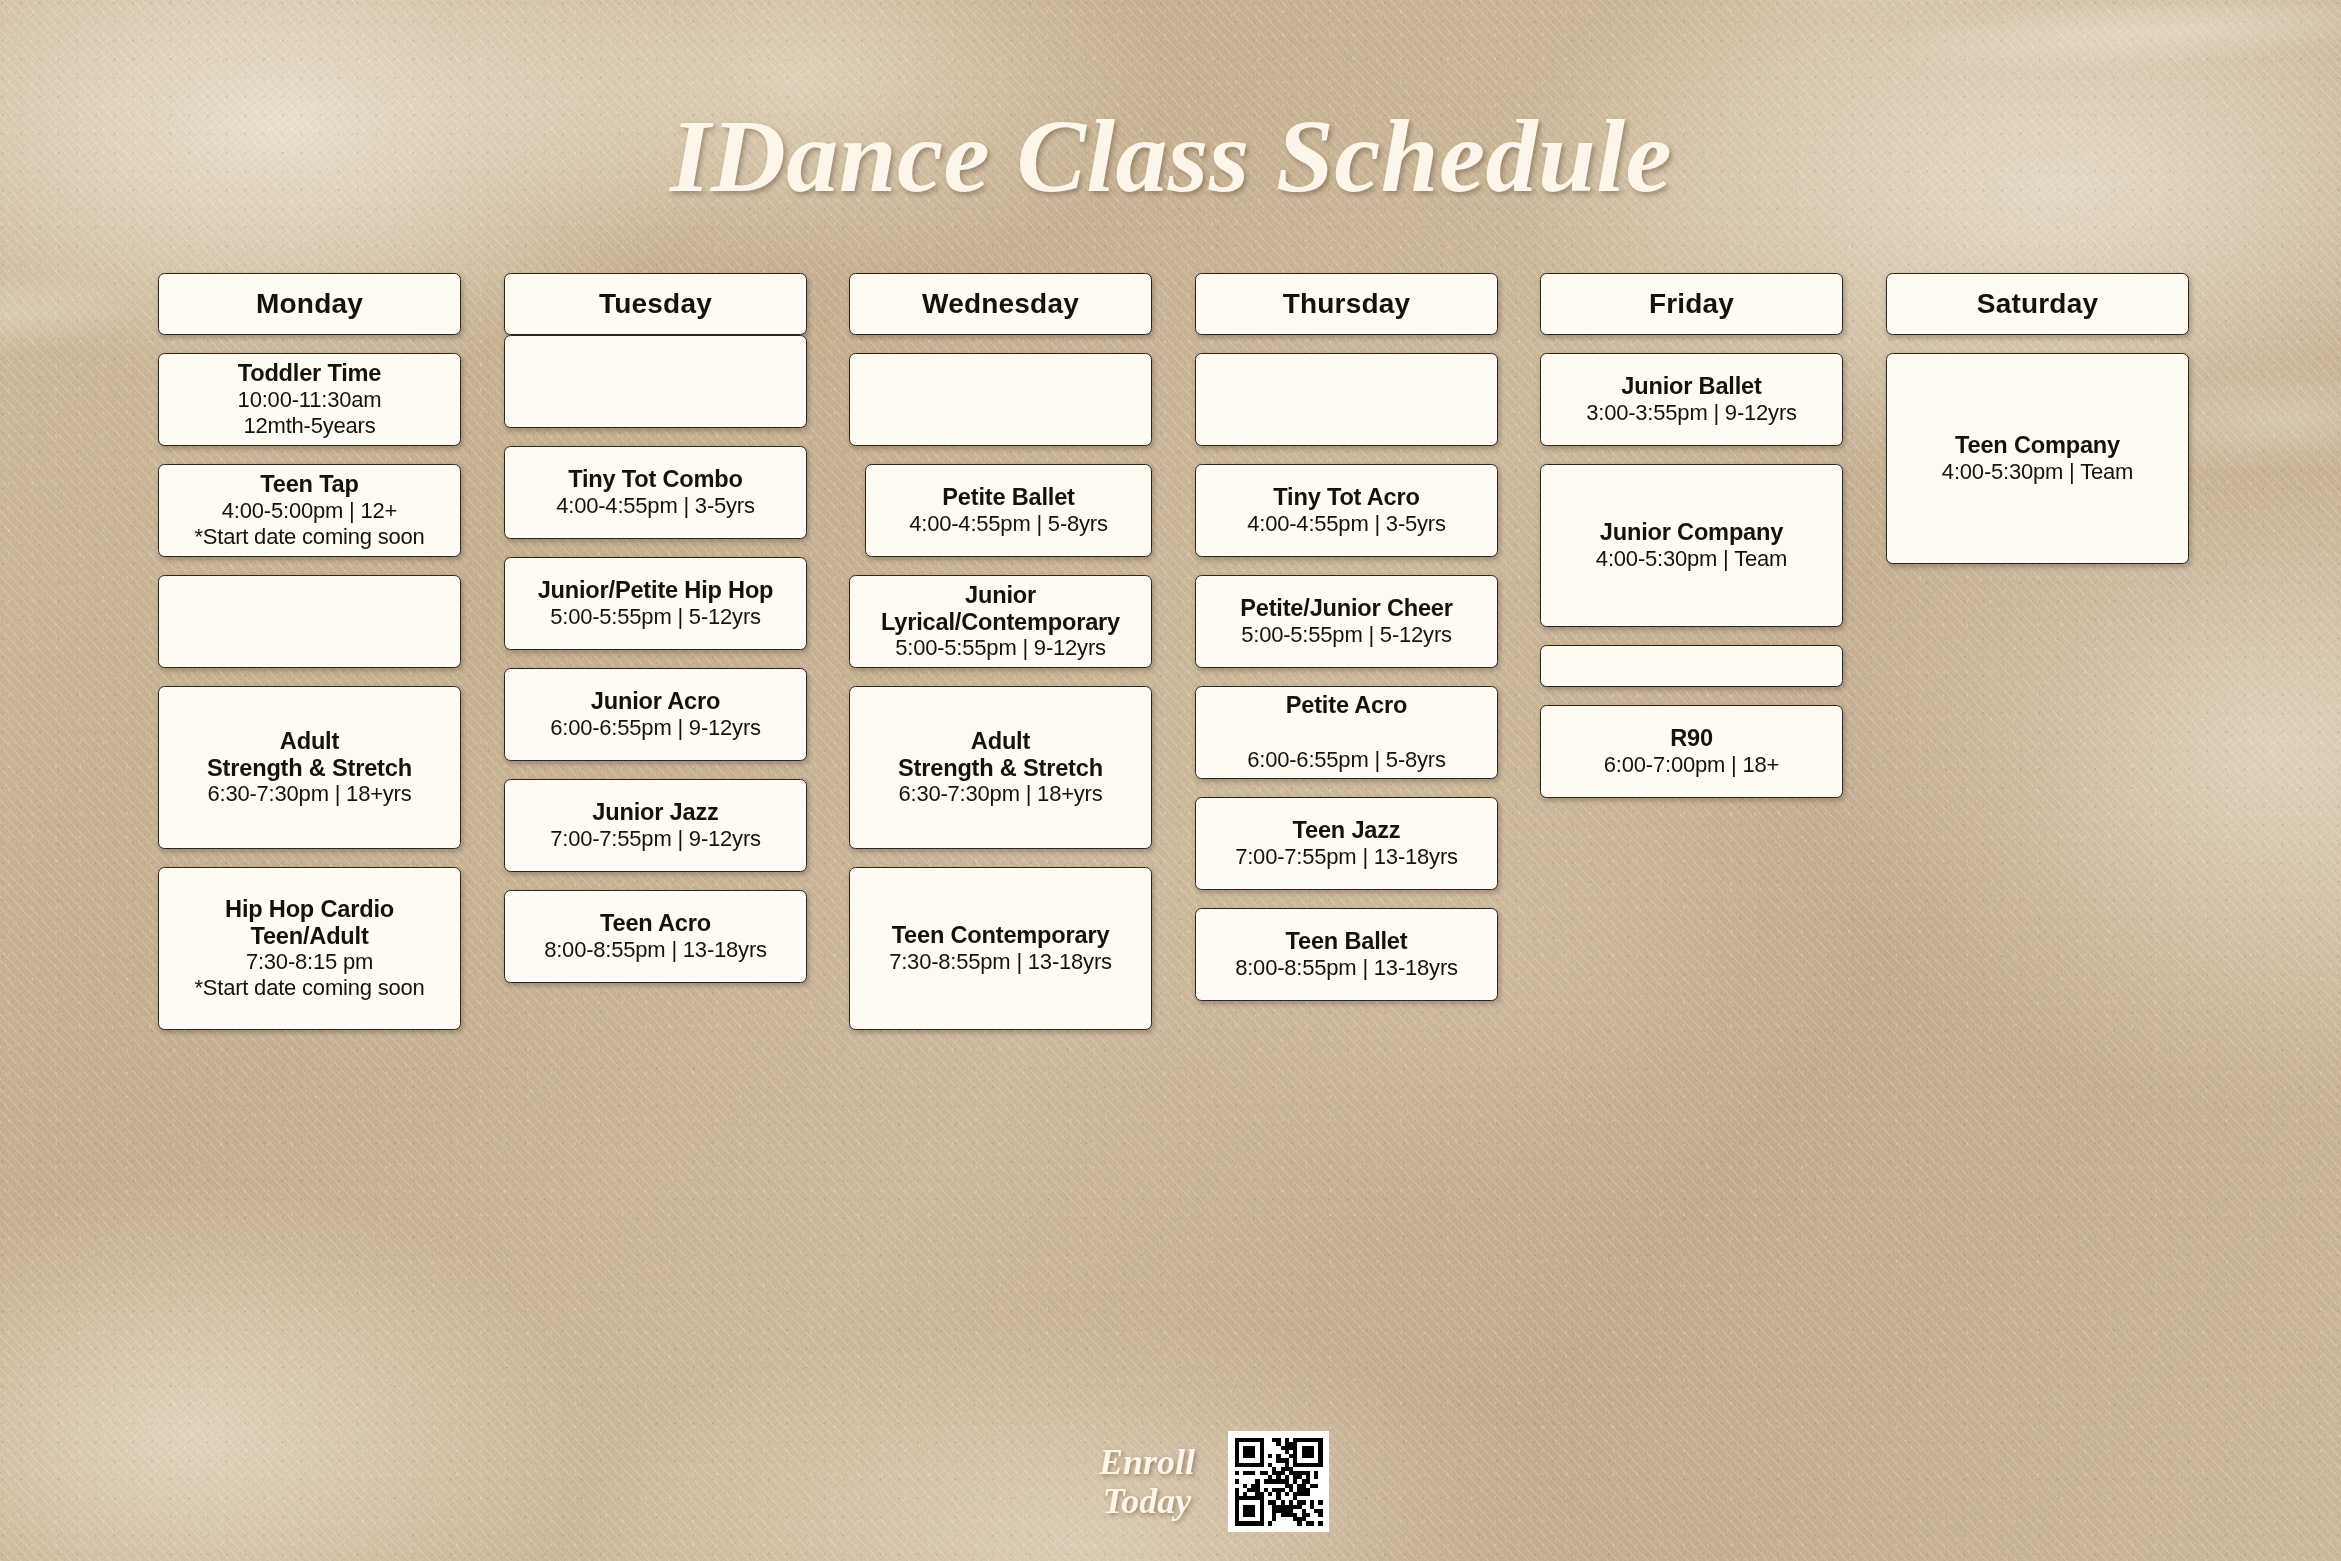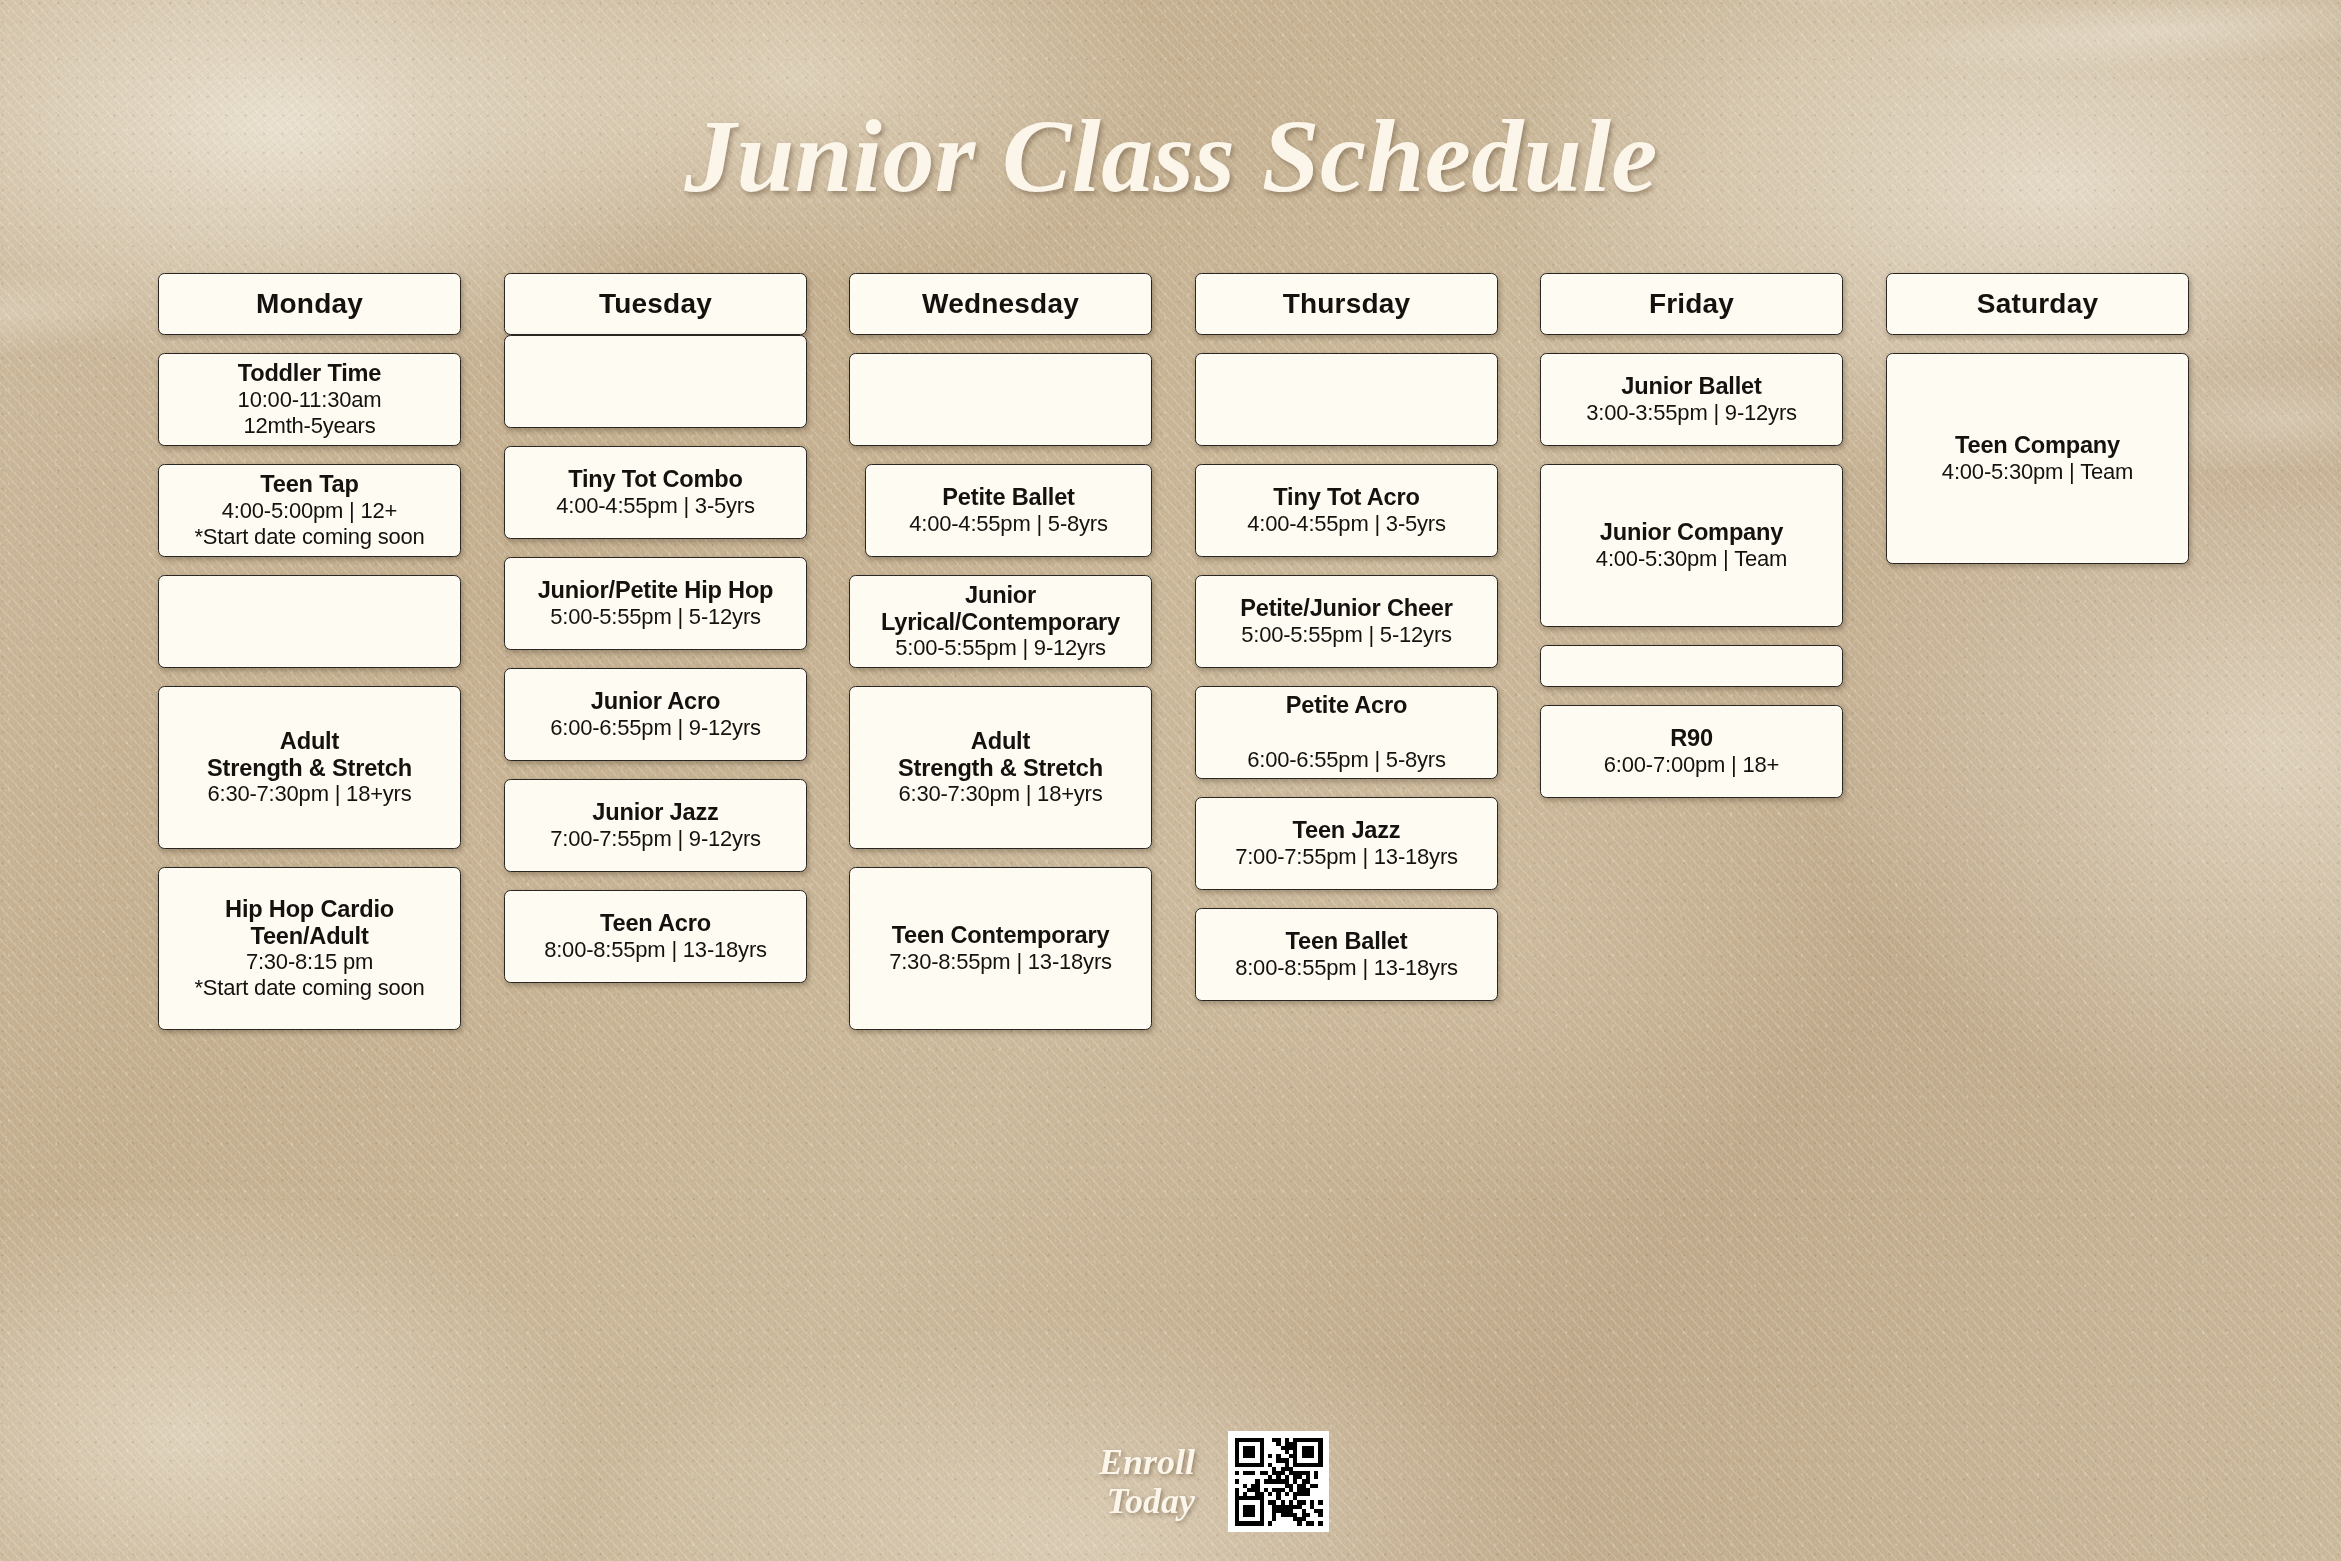--- a/index.html
+++ b/index.html
@@ -107,7 +107,7 @@
 
 <div id="page">
 
-  <div id="title">Junior Class Schedule</div>
+  <div id="title">IDance Class Schedule</div>
 
   <div id="grid">
       <div class="col" style="left: 0px;">

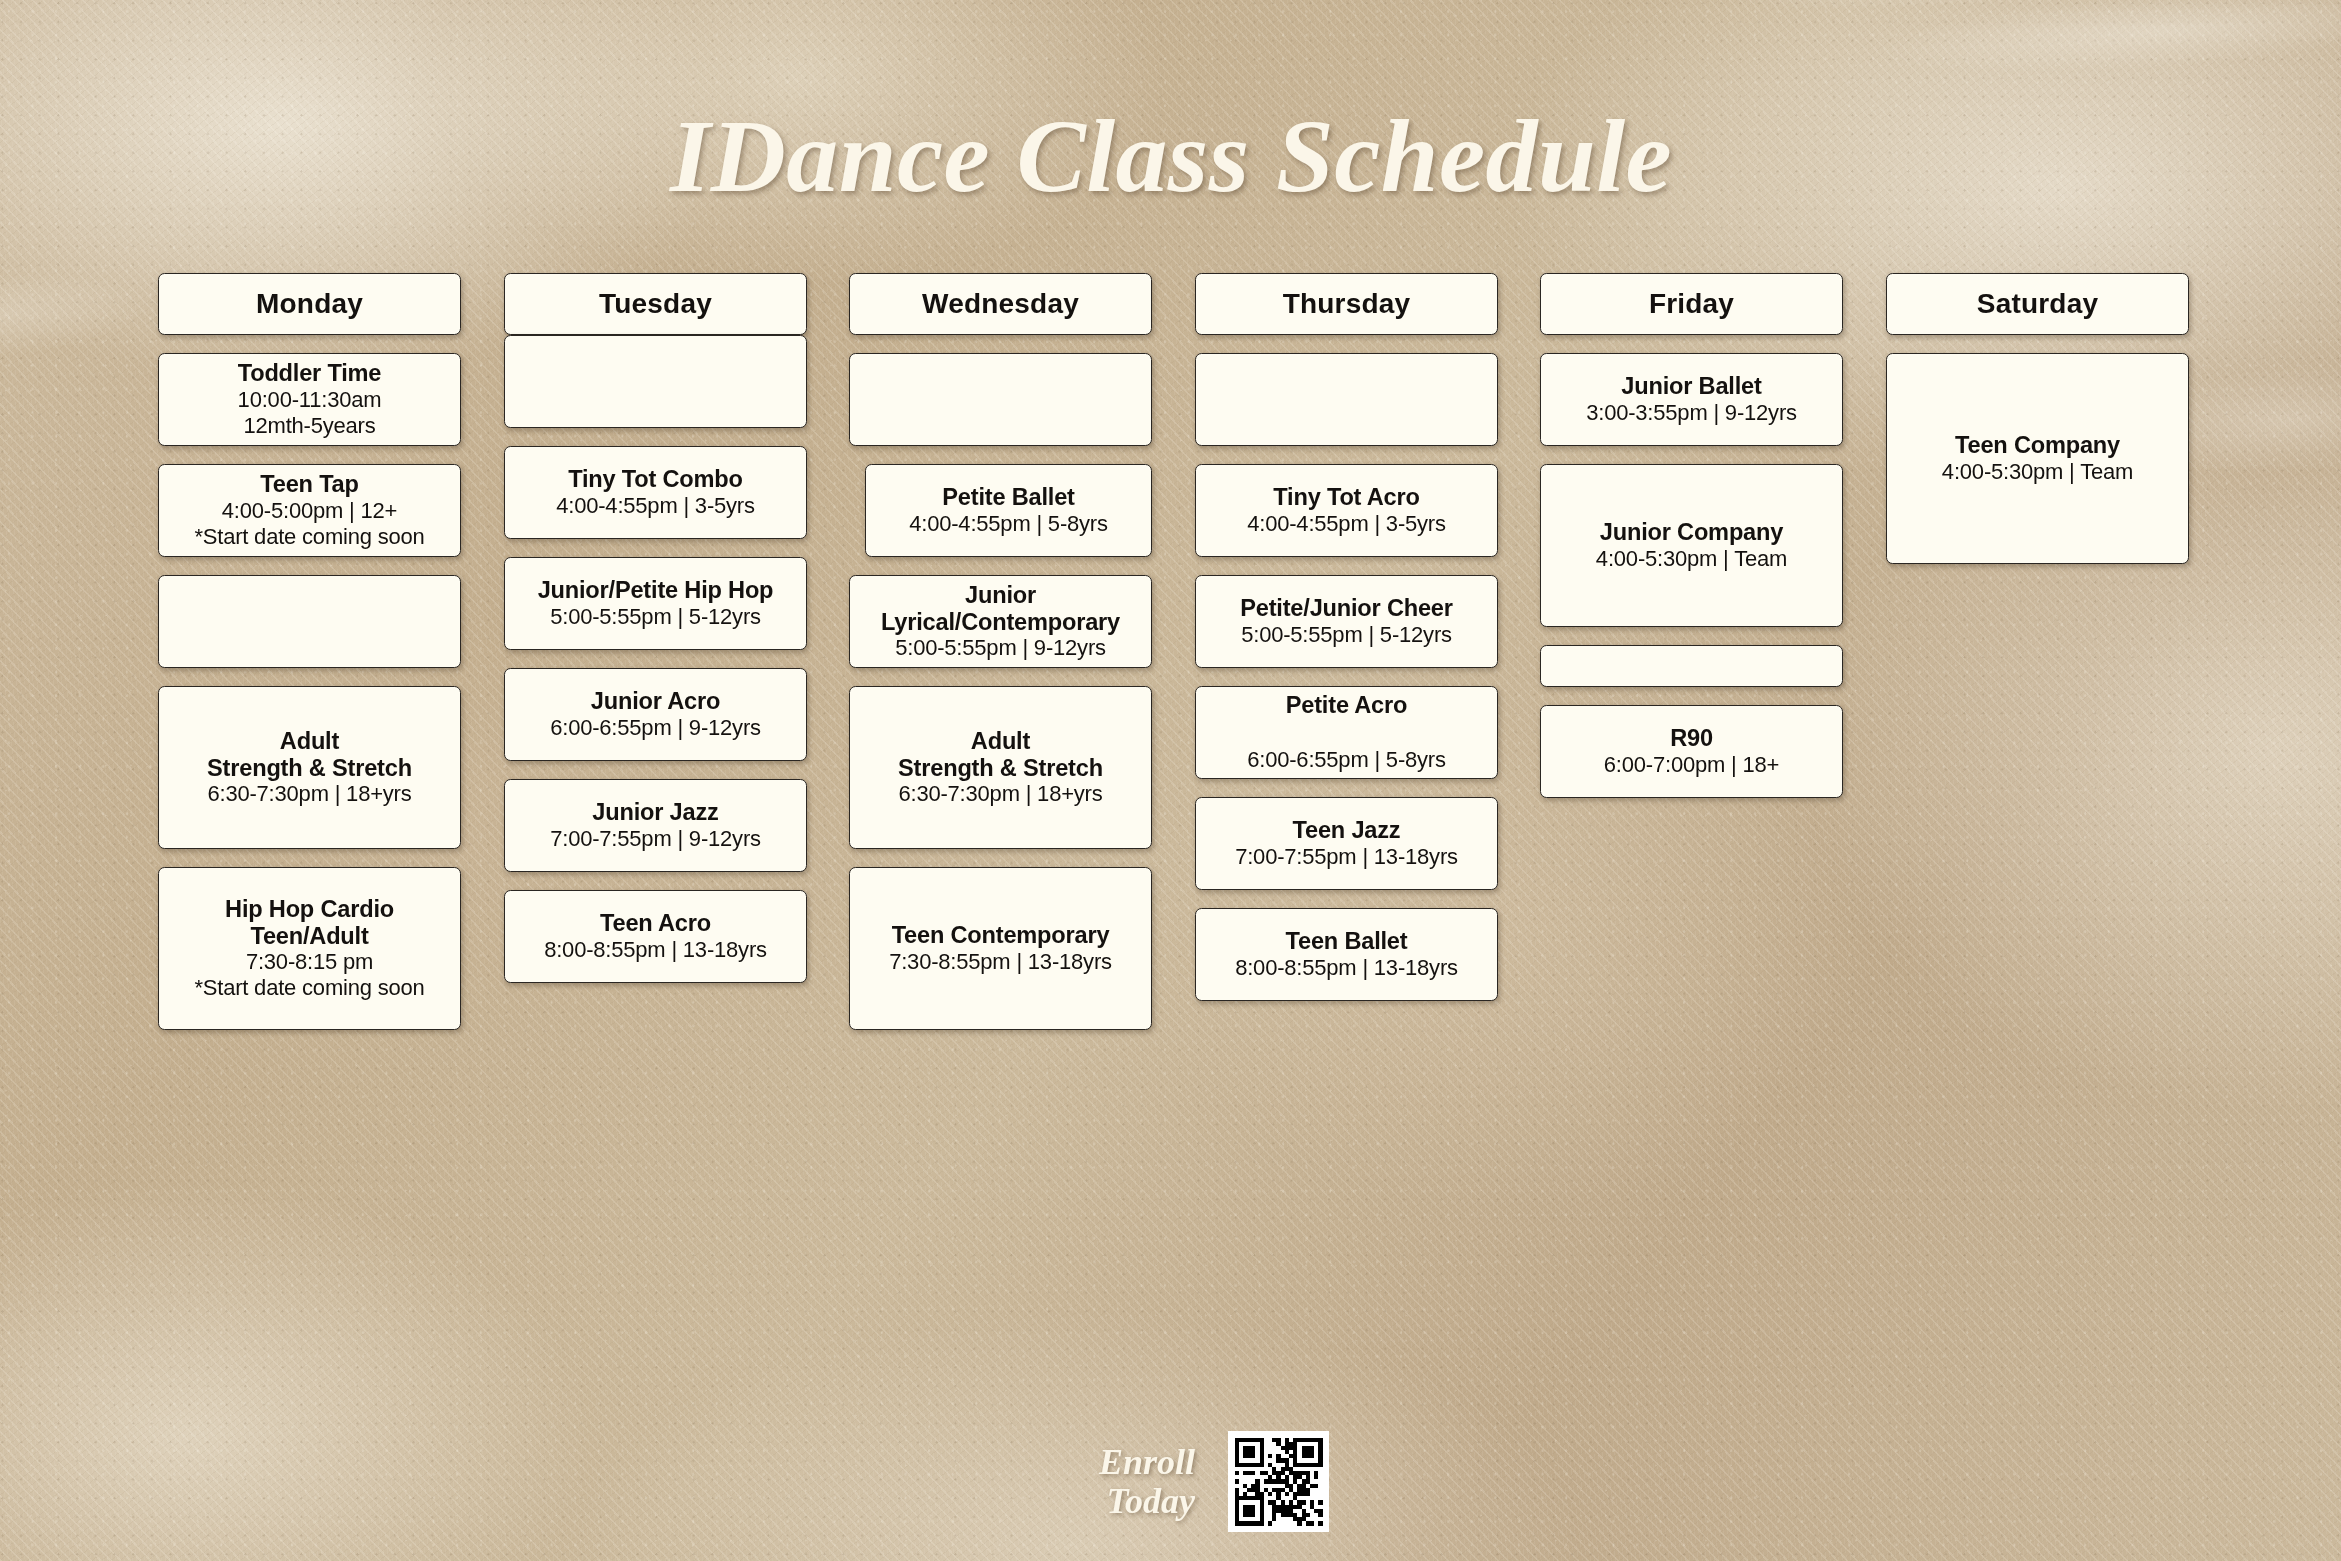--- a/index.html
+++ b/index.html
@@ -87,7 +87,7 @@
   #enroll{
     font-family:"Liberation Serif","DejaVu Serif",serif;
     font-style:italic;font-weight:700;font-size:36px;line-height:1.06;
-    color:#fbf6e9;text-align:right;
+    color:#fbf6e9;text-align:center;
     text-shadow:1.6px 2.4px 4.1px rgba(92,72,48,.5);
   }
   #qr{width:101px;height:101px;background:#fff;padding:6.5px;box-sizing:border-box;}

